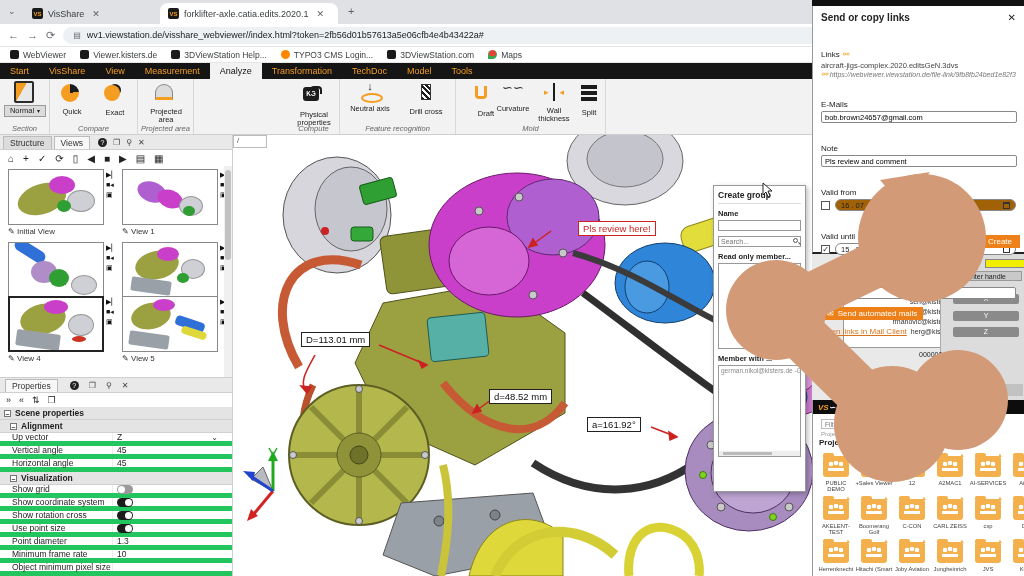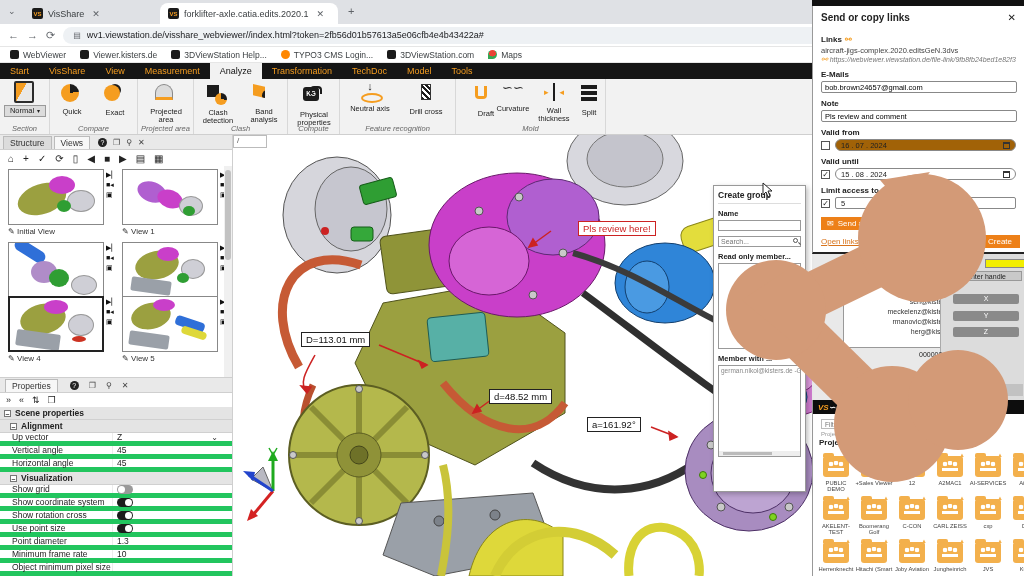--- a/index.html
+++ b/index.html
@@ -107,7 +107,7 @@
   .sharestrip{left:812px;top:0;width:212px;height:6px;background:#111;}
   .share{left:812px;top:6px;width:212px;height:248px;background:#fff;border-left:1px solid #999;border-bottom:2px solid #222;font-size:8px;color:#222;padding:4px 8px;z-index:4;}
   .sh-title{font-size:10px;font-weight:bold;display:flex;justify-content:space-between;padding:2px 0 6px 0;}
-  .sh-label{font-weight:bold;margin-top:6px;margin-bottom:2px;display:flex;align-items:center;gap:3px;}
+  .sh-label{font-weight:normal;margin-top:21px;margin-bottom:2px;display:flex;align-items:center;gap:3px;}
   .sh-file{color:#444;font-size:7.5px;}
   .sh-url{color:#777;font-size:7px;font-style:italic;white-space:nowrap;overflow:hidden;}
   .sh-input{width:196px;height:12px;border:1px solid #888;border-radius:2px;font-size:7.5px;padding:0 3px;background:#fff;}

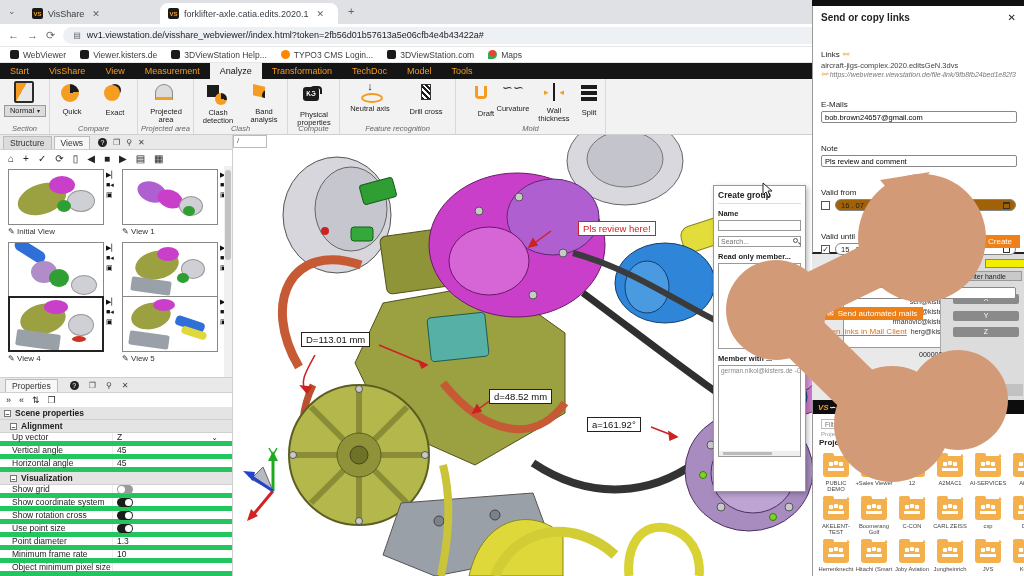--- a/index.html
+++ b/index.html
@@ -260,21 +260,6 @@
         </div>
       <div class="rglabel">Projected area</div>
     </div>
-    <div class="rgroup" style="left:194px;width:94px;">
-      <div class="ritem" style="left:2px;width:44px;">
-          <div class="ricon">
-            <div class="i-clashd"></div>
-          </div>
-          <div>Clash detection</div>
-        </div>
-      <div class="ritem" style="left:48px;width:44px;">
-          <div class="ricon">
-            <div class="i-band"></div>
-          </div>
-          <div>Band analysis</div>
-        </div>
-      <div class="rglabel">Clash</div>
-    </div>
     <div class="rgroup" style="left:288px;width:52px;">
       <div class="ritem" style="left:3px;width:46px;">
           <div class="ricon">

